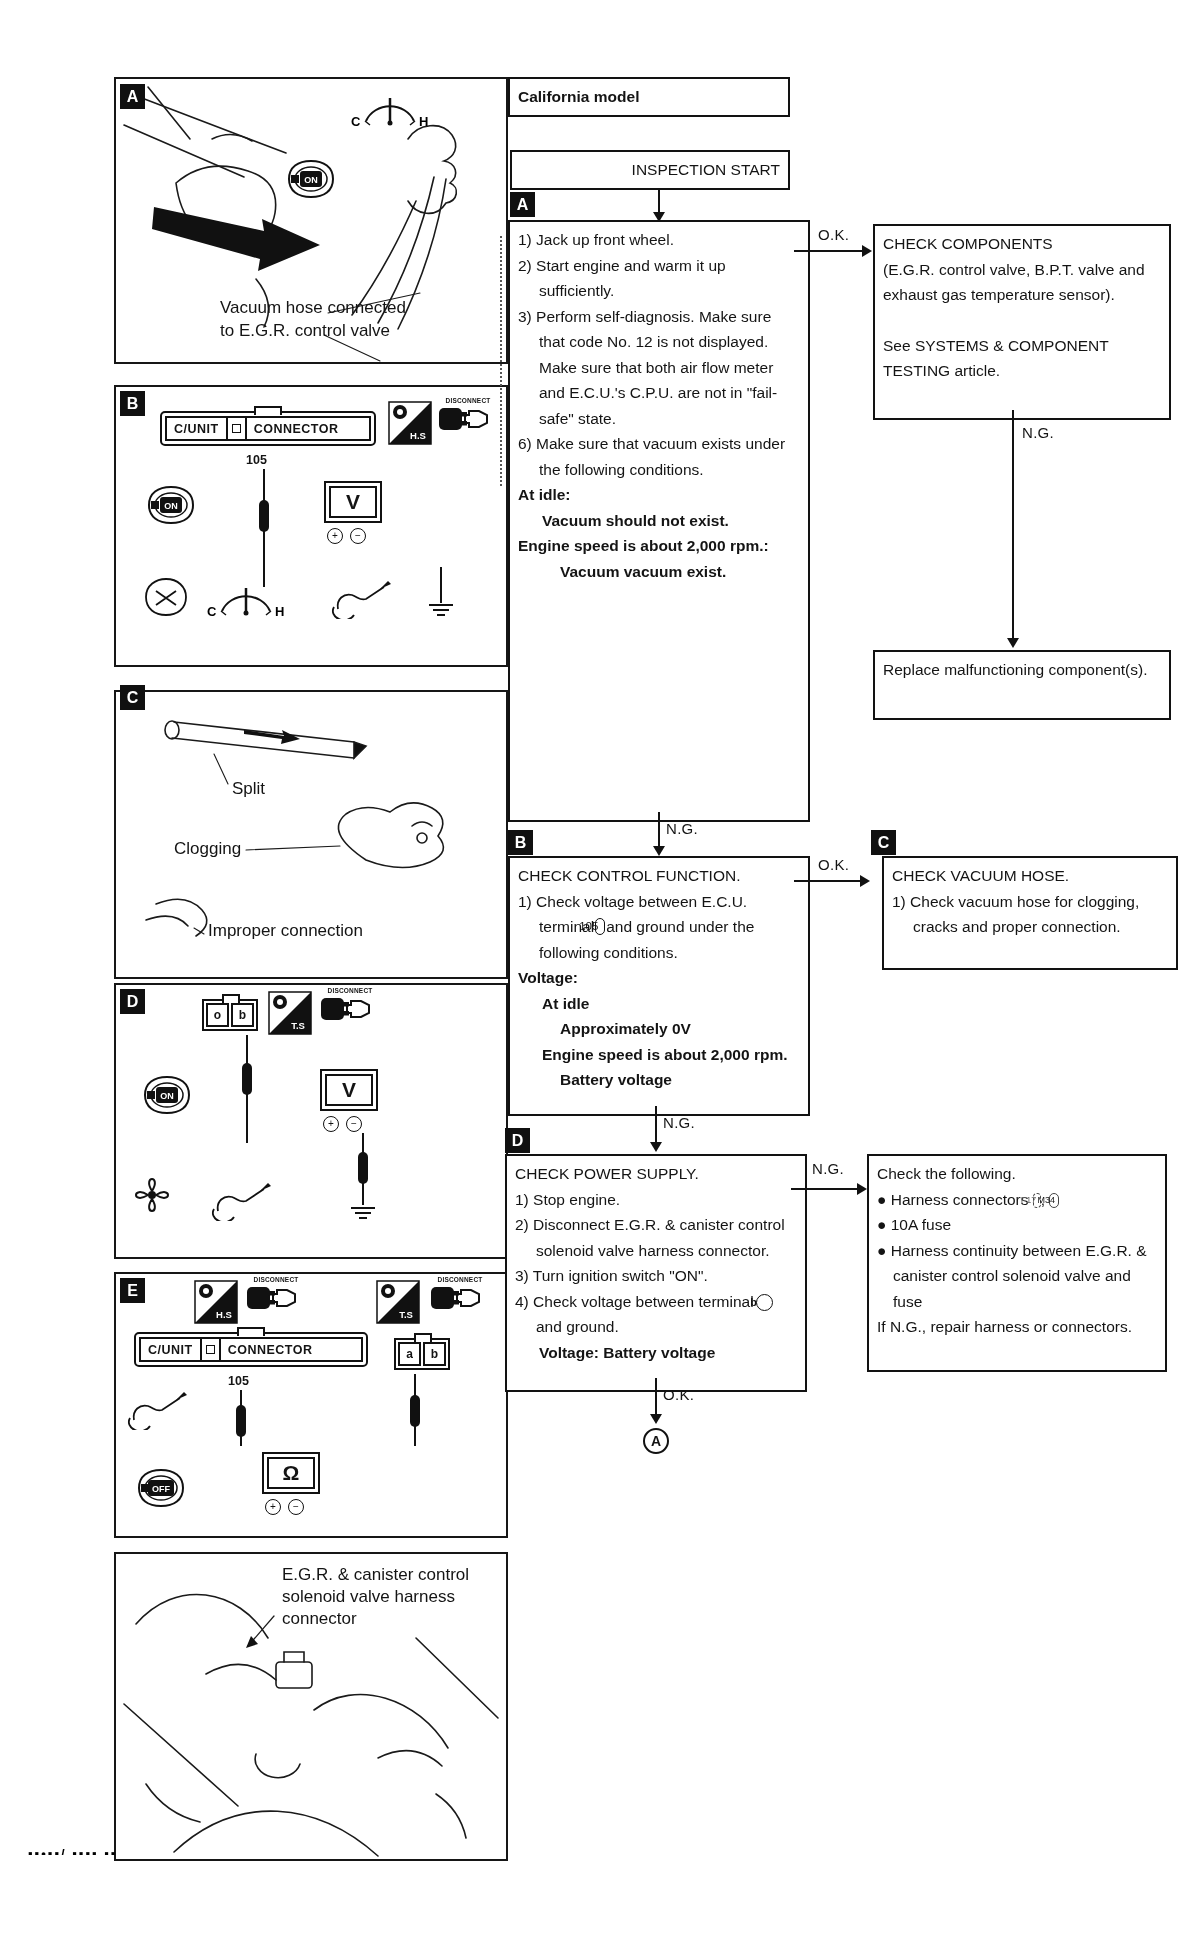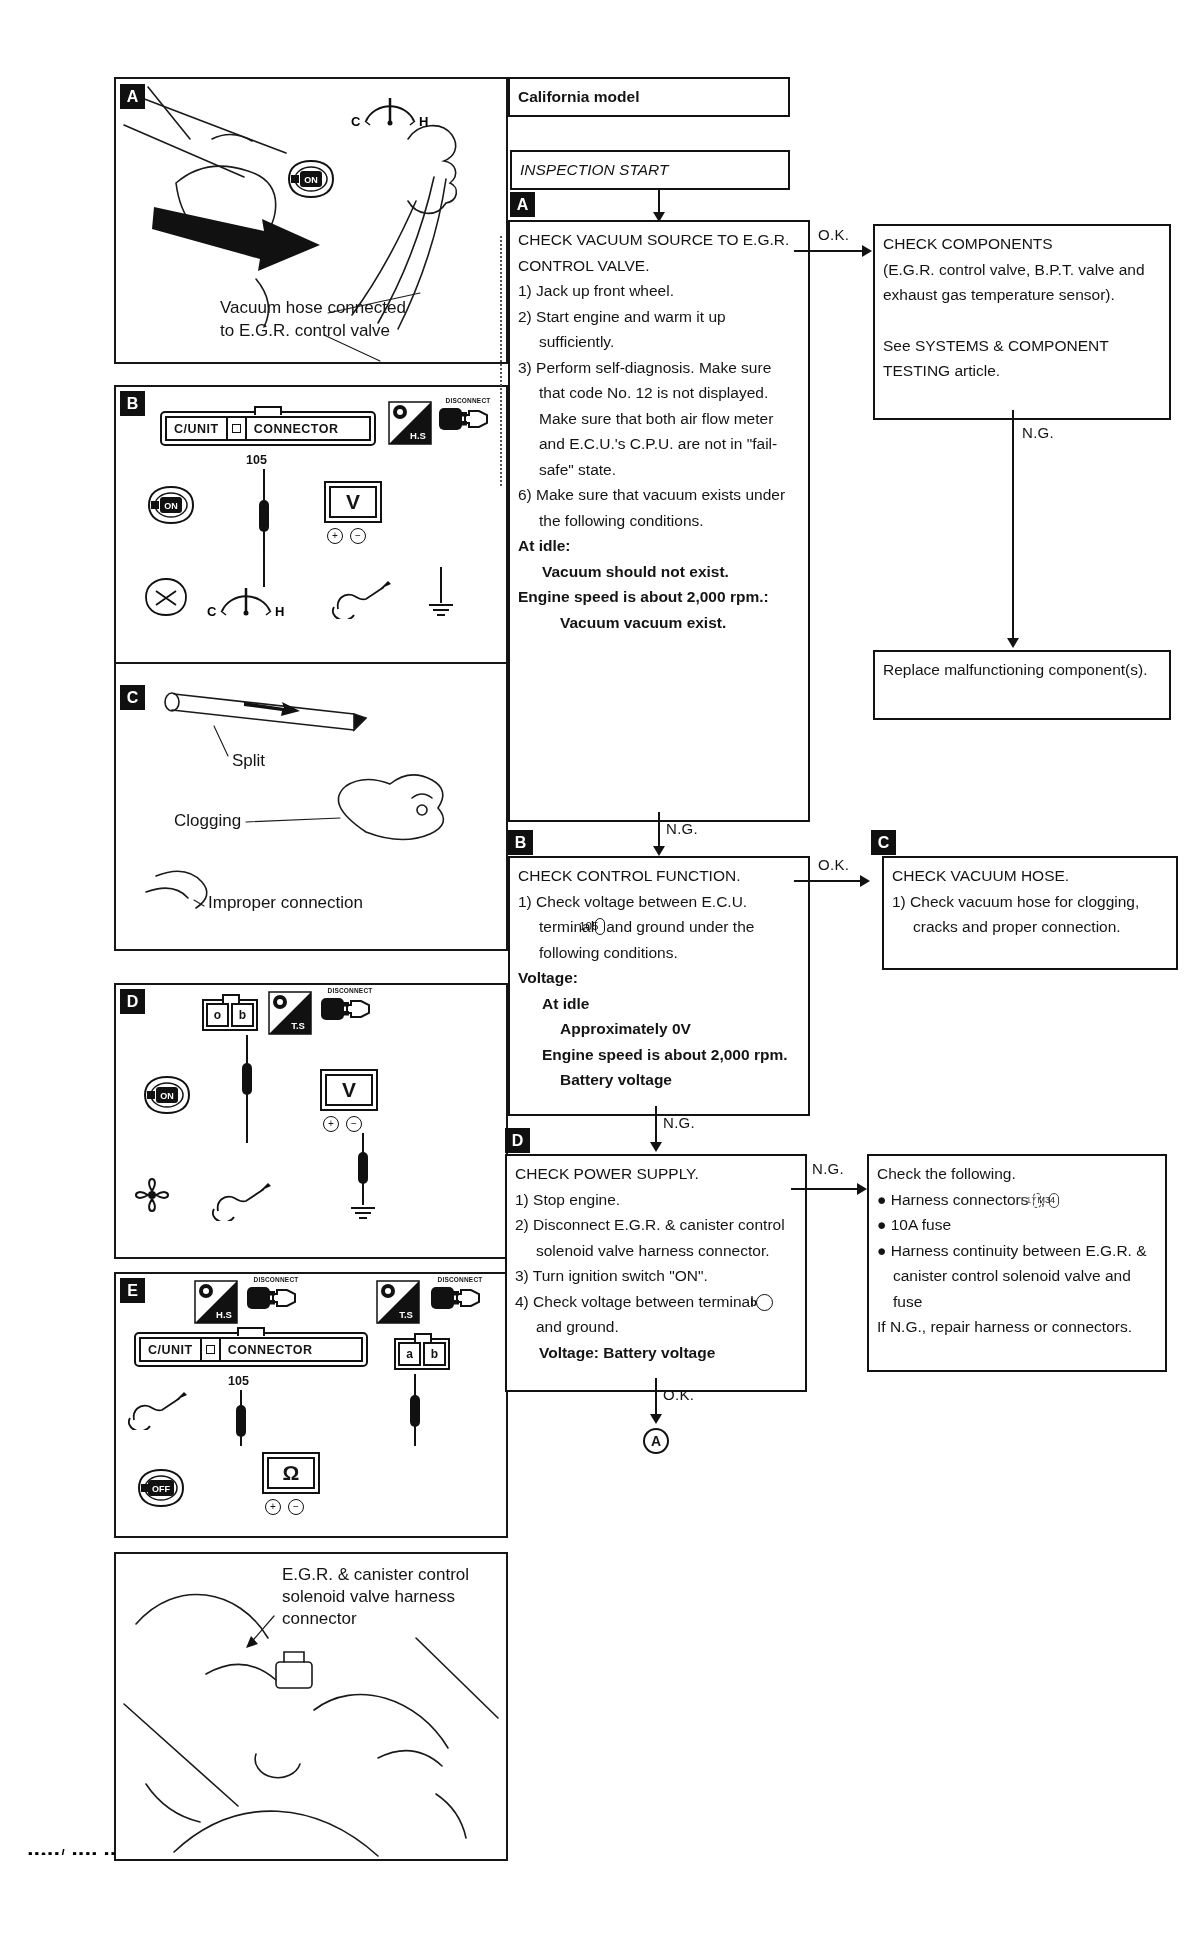--- a/index.html
+++ b/index.html
@@ -14,7 +14,7 @@
   .ind1{padding-left:24px;}
   .ind2{padding-left:42px;}
   .bullet{padding-left:16px;text-indent:-16px;}
-  .ctr{text-align:left;font-style:italic;}
+  .ctr{text-align:right;}
   .bold{font-weight:bold;}
   .spacer{height:25px;}
   

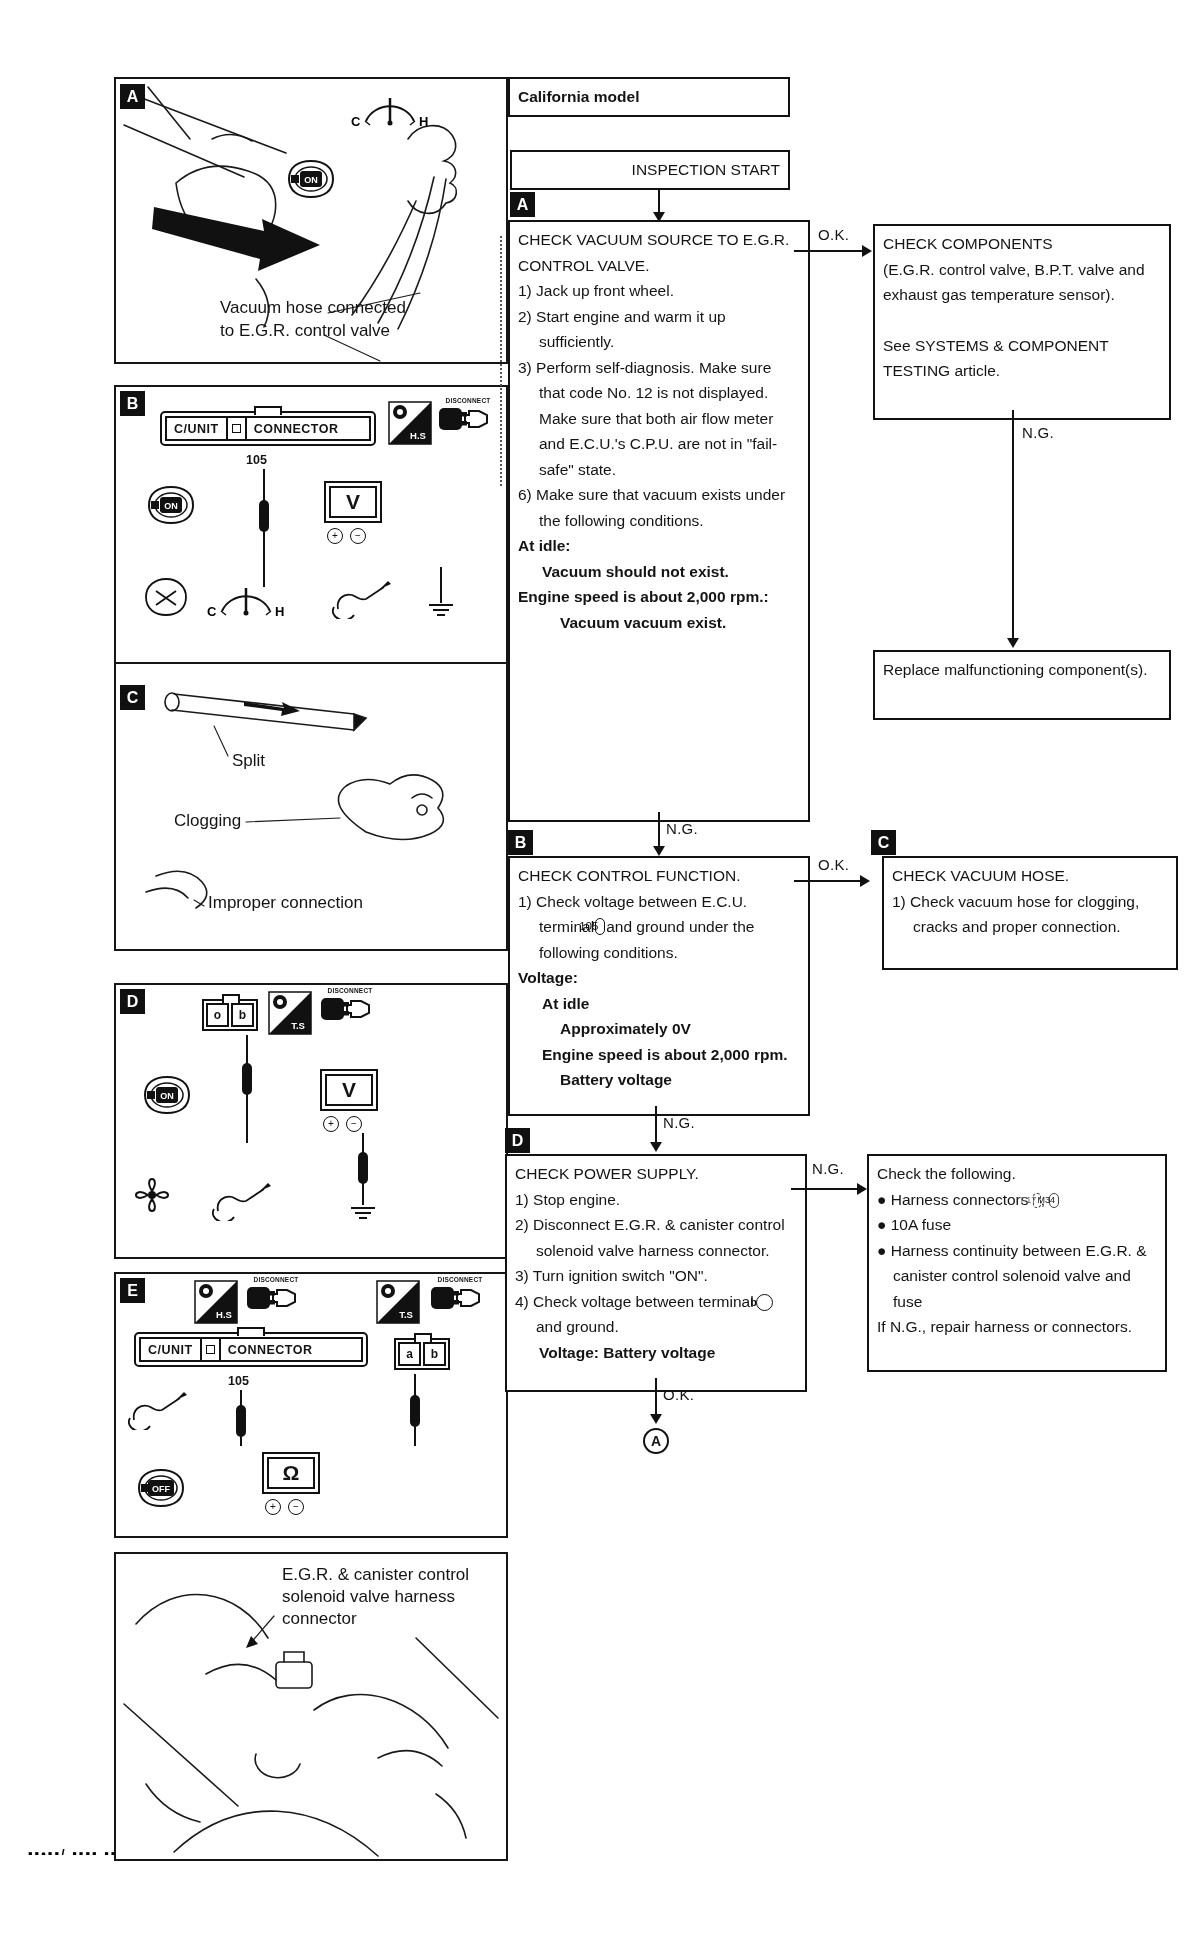--- a/index.html
+++ b/index.html
@@ -399,7 +399,6 @@
   <div class="tag" style="left:510px;top:192px">A</div>
 
   <div class="fbox" style="left:508px;top:220px;width:282px;height:588px">
-    <div class="t">CHECK VACUUM SOURCE TO E.G.R. CONTROL VALVE.</div>
     <div class="step">1) Jack up front wheel.</div>
     <div class="step">2) Start engine and warm it up sufficiently.</div>
     <div class="step">3) Perform self-diagnosis. Make sure that code No. 12 is not displayed. Make sure that both air flow meter and E.C.U.'s C.P.U. are not in "fail-safe" state.</div>

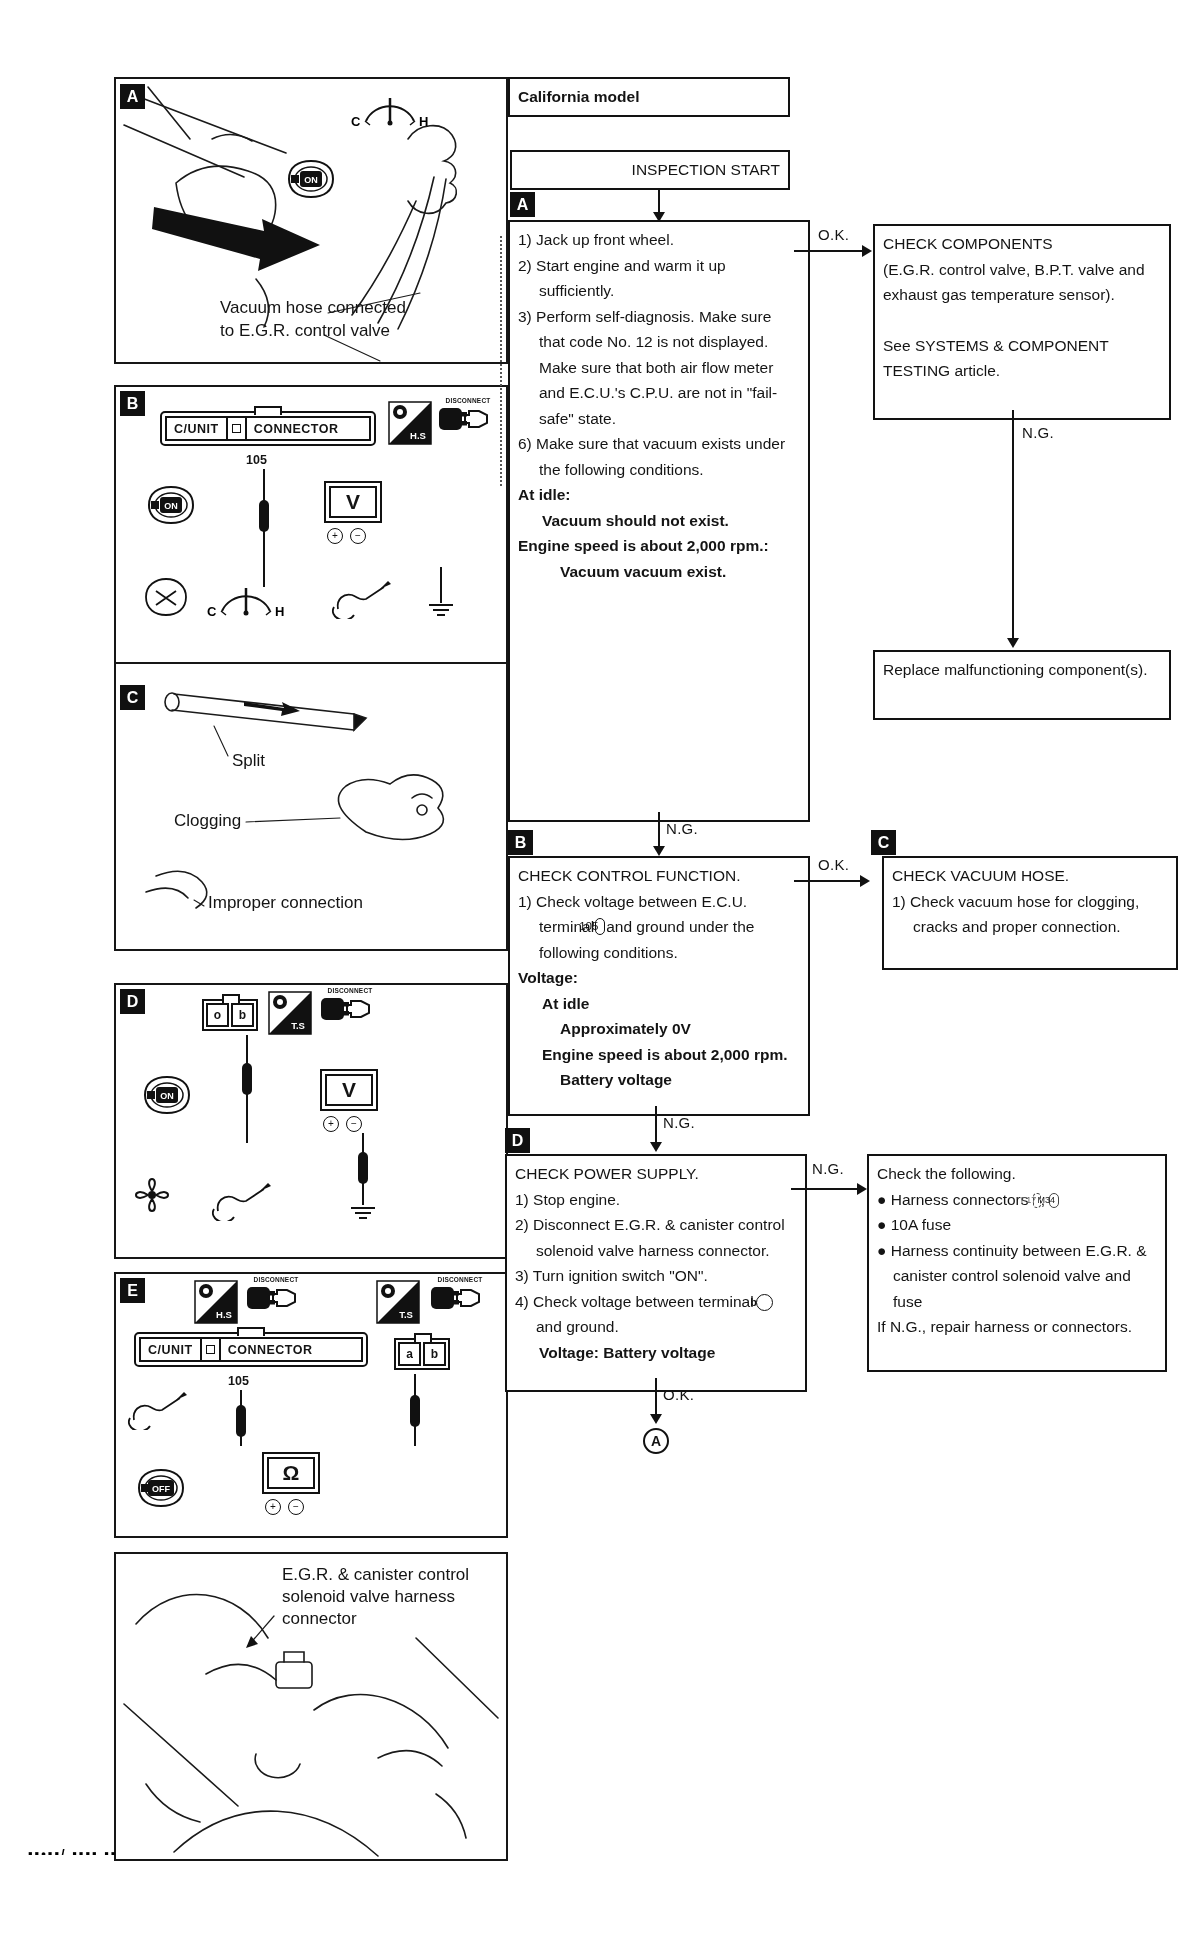--- a/index.html
+++ b/index.html
@@ -202,7 +202,7 @@
   </div>
   <div class="tag" style="left:120px;top:391px">B</div>
 
-  <div class="panel" style="left:114px;top:662px;width:390px;height:285px">
+  <div class="panel" style="left:114px;top:690px;width:390px;height:285px">
     <svg width="390" height="285" viewBox="0 0 390 285">
       <g fill="none" stroke="#1a1a1a" stroke-width="1.6" stroke-linecap="round">
         <path d="M58,30 L238,50"></path>

